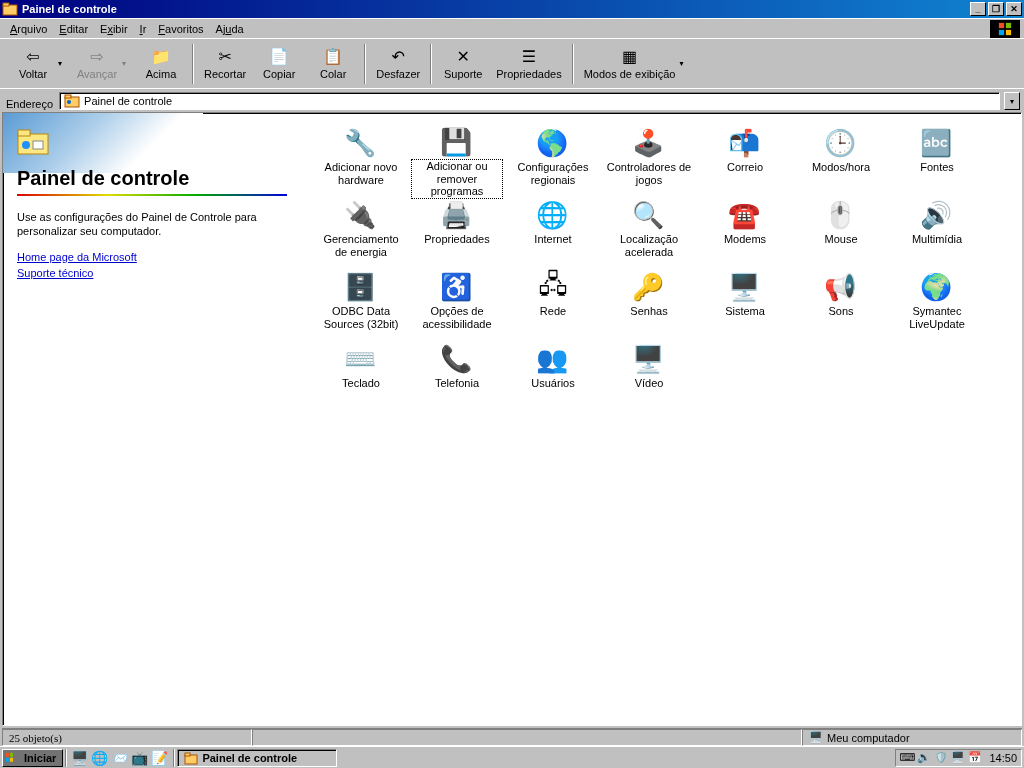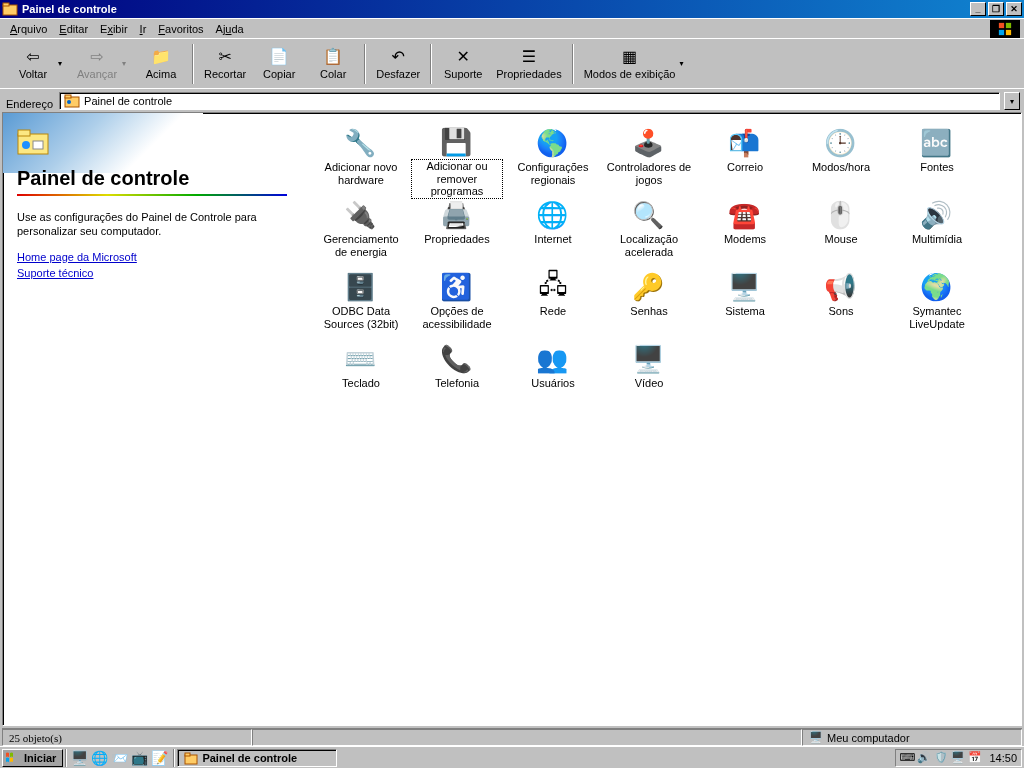--- a/index.html
+++ b/index.html
@@ -62,7 +62,7 @@
 
 
 .taskbar { position: absolute; left: 0; right: 0; bottom: 0; height: 22px; background: #c0c0c0; border-top: 1px solid #fff; display: flex; align-items: center; padding: 1px 2px; gap: 2px; }
-.start-btn { height: 18px; padding: 0 6px 0 2px; background: #a3a3a3; border: 1px solid; border-color: #fff #000 #000 #fff; display: flex; align-items: center; gap: 3px; font-weight: bold; }
+.start-btn { height: 18px; padding: 0 6px 0 2px; background: #737373; border: 1px solid; border-color: #fff #000 #000 #fff; display: flex; align-items: center; gap: 3px; font-weight: bold; }
 .start-btn .winlogo { width: 16px; height: 14px; display: flex; align-items: center; justify-content: center; }
 .ql-sep { width: 2px; height: 18px; border-left: 1px solid #808080; border-right: 1px solid #fff; }
 .ql { display: flex; gap: 2px; padding: 0 2px; }

